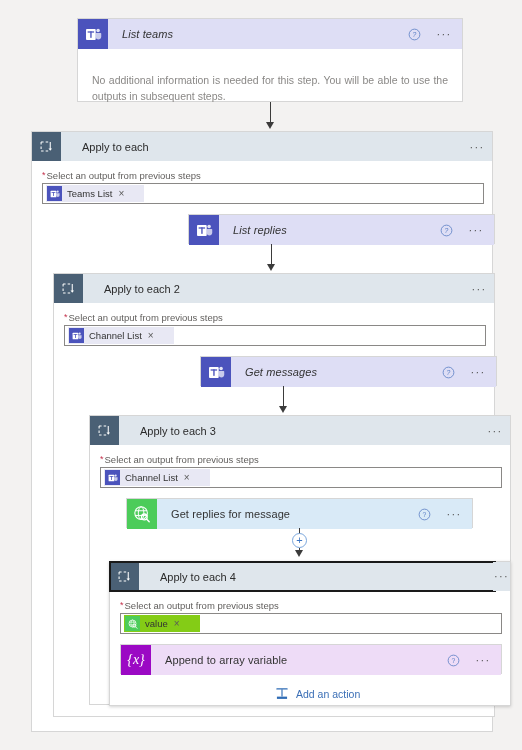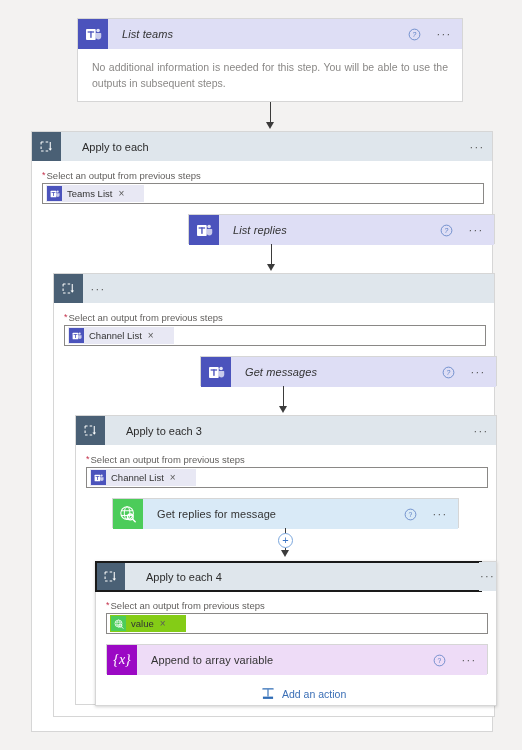--- a/index.html
+++ b/index.html
@@ -81,7 +81,7 @@
   }
 
   .act-body {
-    padding: 10px 14px 12px 14px;
+    padding: 23px 14px 12px 14px;
     font-size: 10.5px;
     color: #8a8886;
     line-height: 1.55;

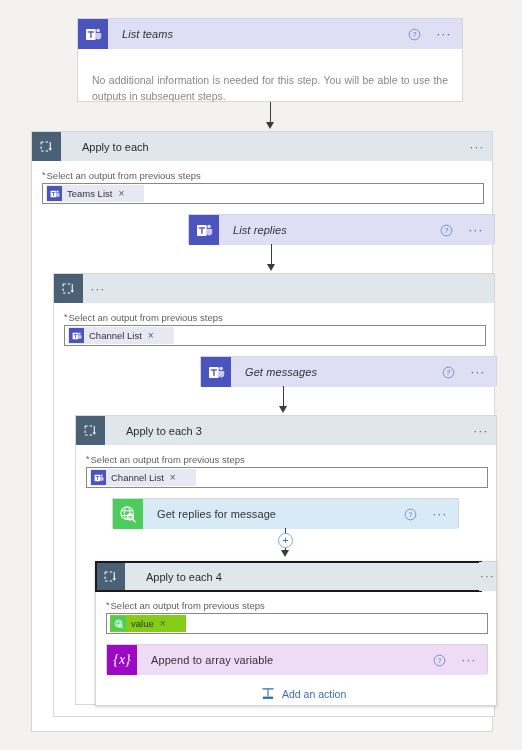--- a/index.html
+++ b/index.html
@@ -328,6 +328,7 @@
             <path d="M11.4 11.4l2.1 2.6 2.1-2.6z" fill="#ffffff"></path>
           </svg>
         </span>
+        <span class="scope-title">Apply to each 2</span>
         <span class="scope-ellipsis">···</span>
       </div>
 

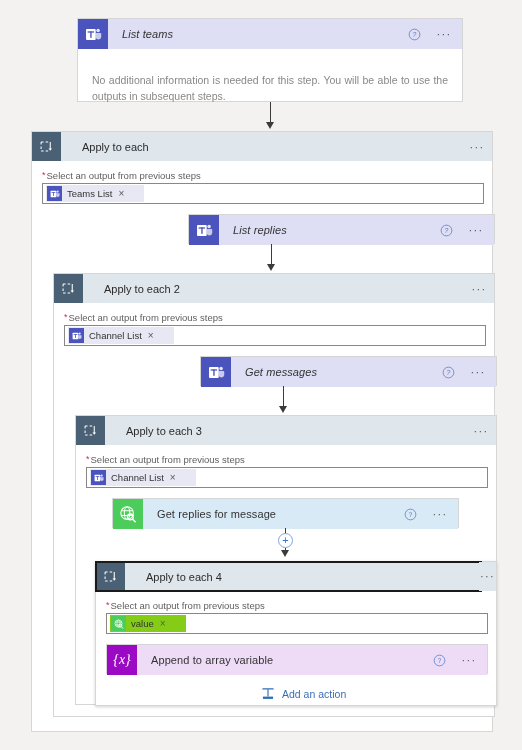--- a/index.html
+++ b/index.html
@@ -378,7 +378,7 @@
       <div class="conn" style="left:229px; top:112px; height:22px;"></div>
       <div class="arrowhead" style="left:225px; top:132px;"></div>
 
-      <div class="scope" style="left:21px; top:141px; width:422px; height:290px;">
+      <div class="scope" style="left:35px; top:141px; width:422px; height:290px;">
         <div class="scope-head">
           <span class="scope-icon">
             <svg width="15" height="15" viewBox="0 0 18 18">

